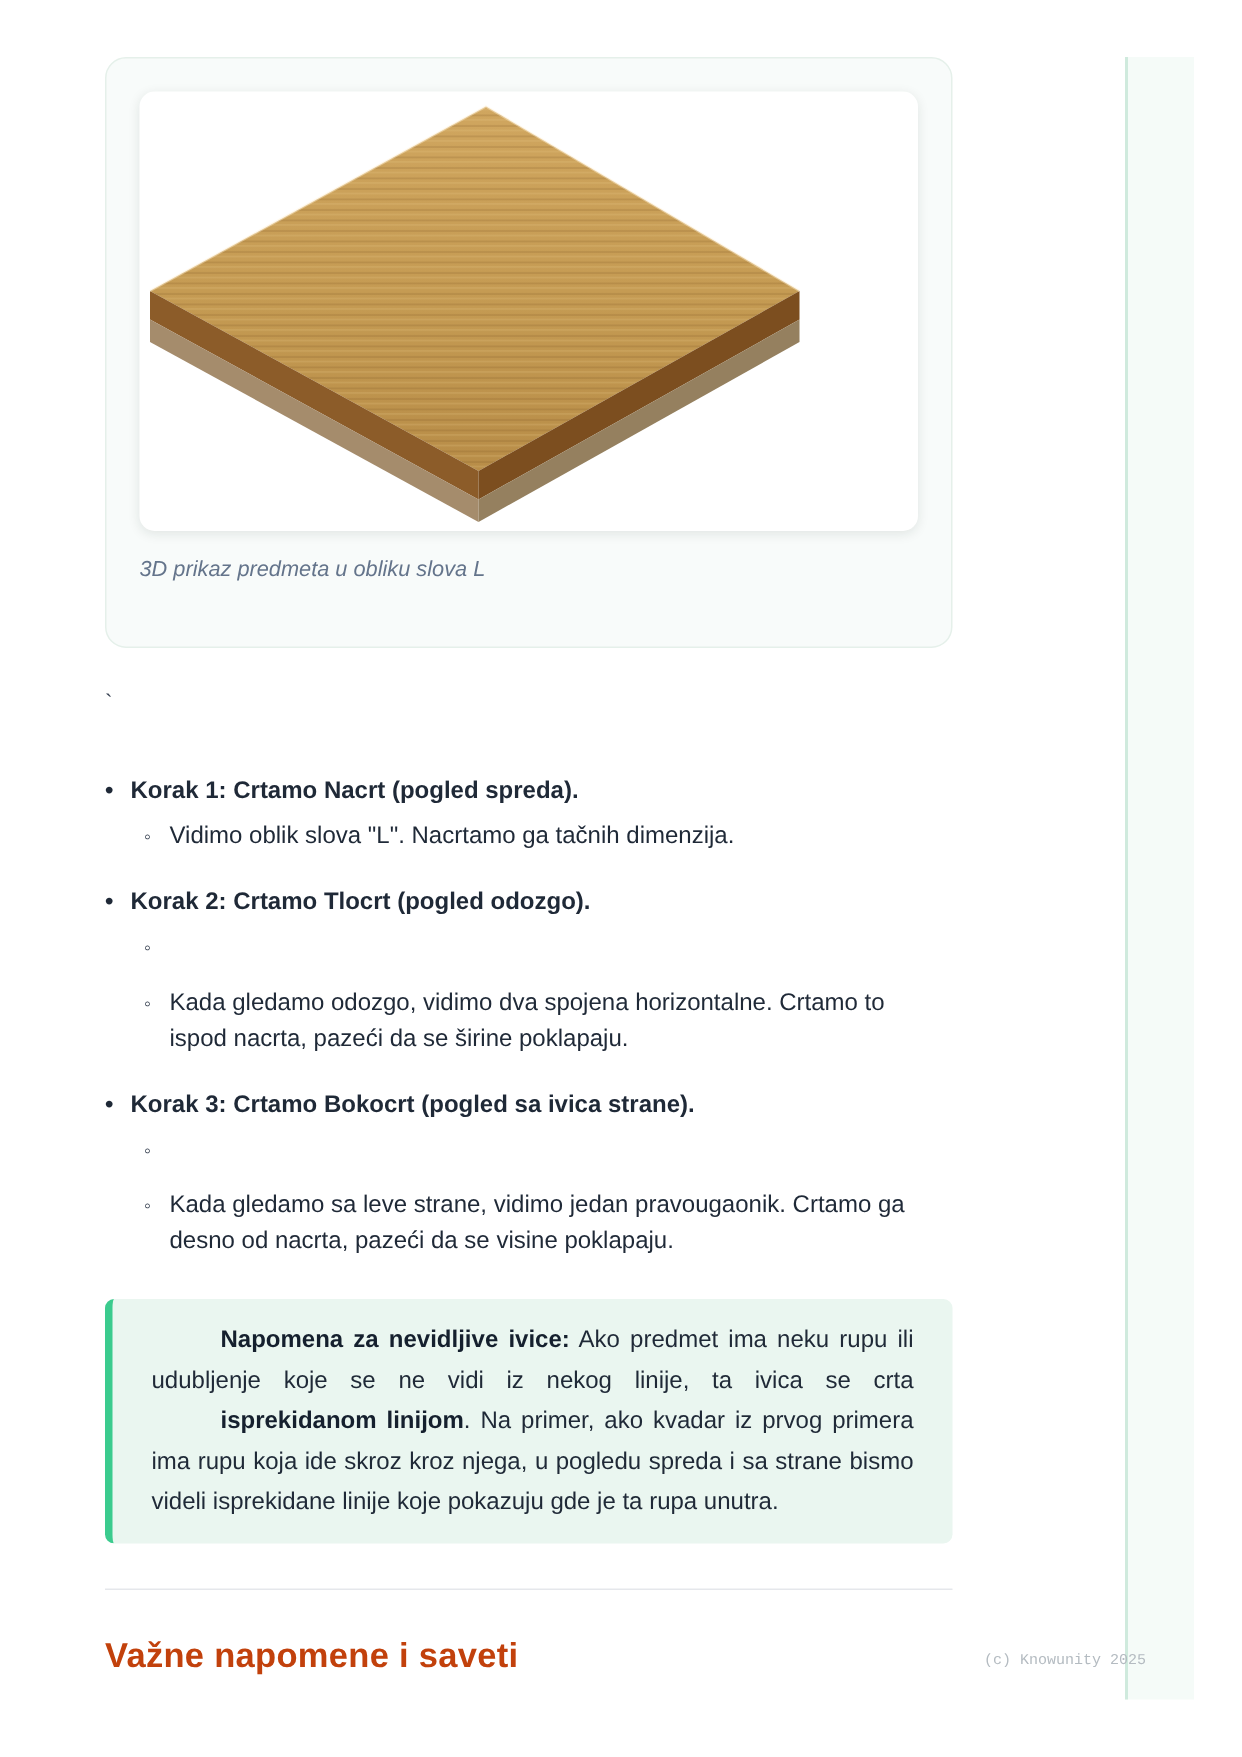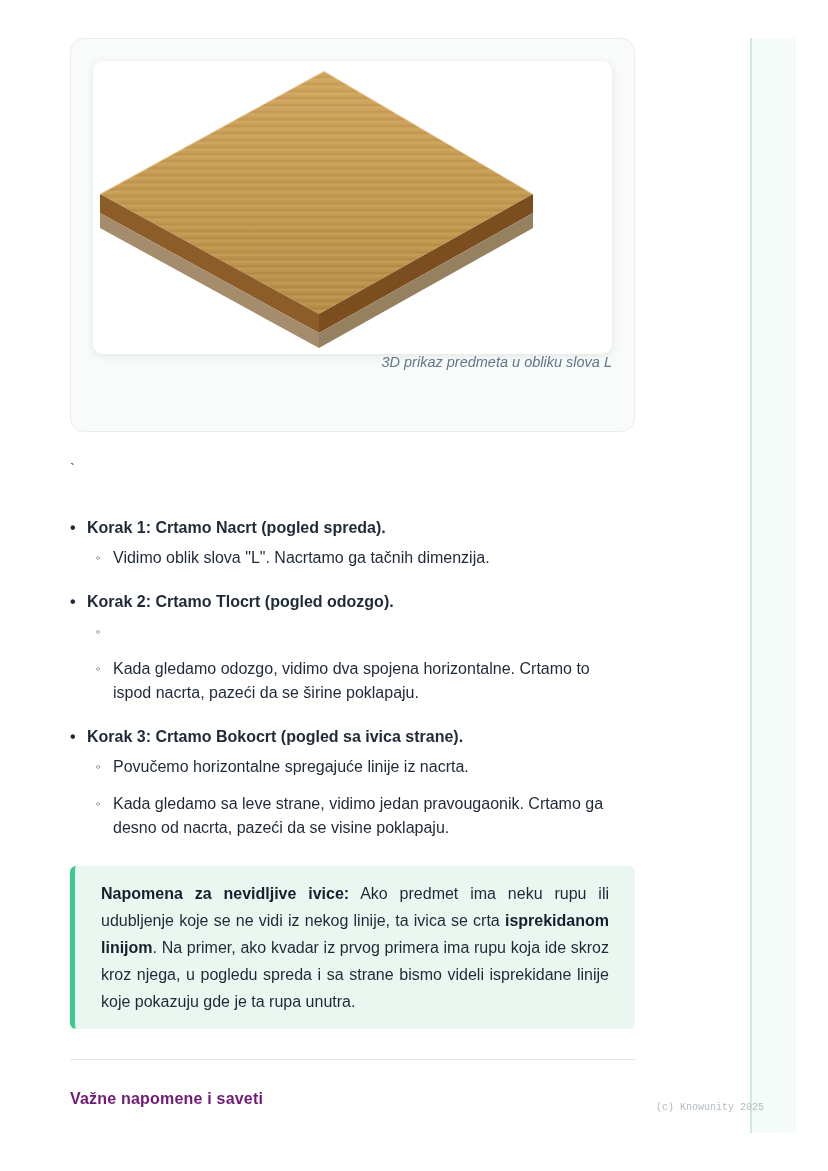--- a/index.html
+++ b/index.html
@@ -39,7 +39,8 @@
     overflow:hidden;
   }
   .figure-caption {
-    text-align:right;
+    margin-top:18px;
+    text-align:left;
     font-style:italic;
     font-size:14.5px;
     color:#64748b;

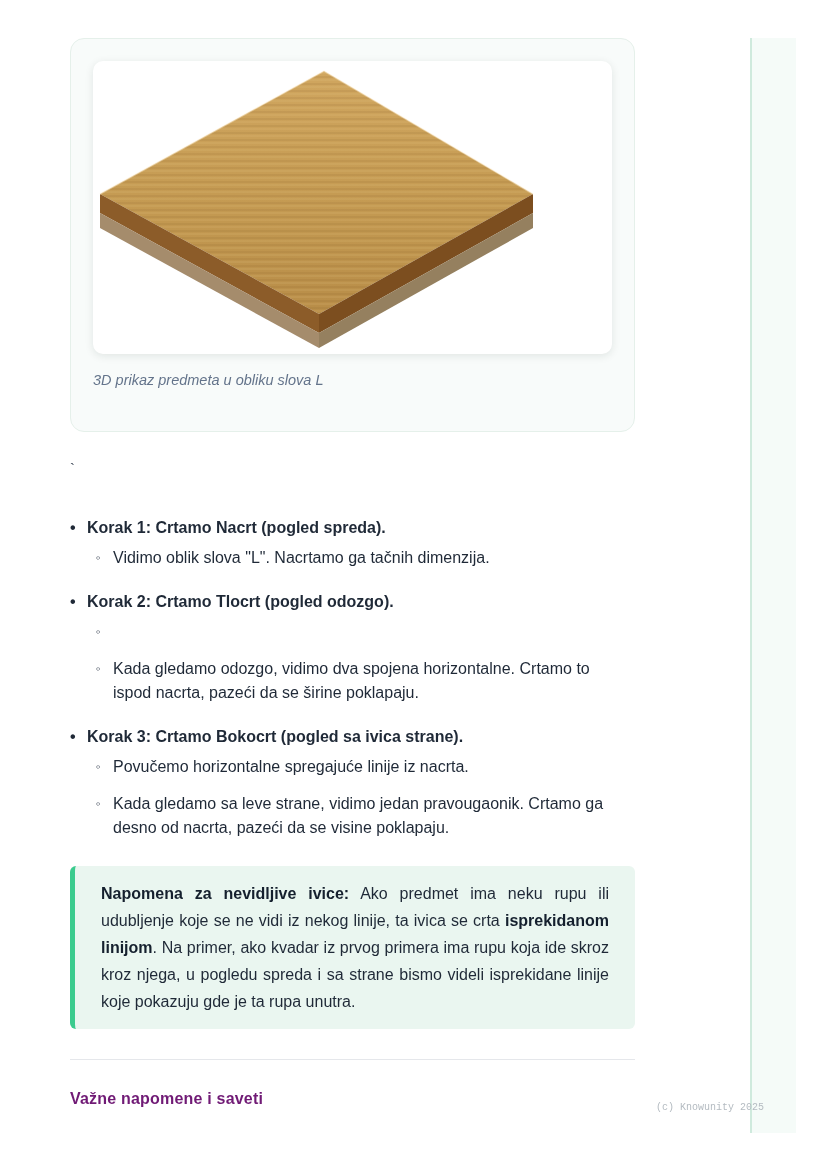--- a/index.html
+++ b/index.html
@@ -197,7 +197,6 @@
         <div class="substeps">
           <div class="substep">
             <span class="marker">◦</span>
-            <span>Povučemo horizontalne spregajuće linije iz nacrta.</span>
           </div>
           <div class="substep">
             <span class="marker">◦</span>

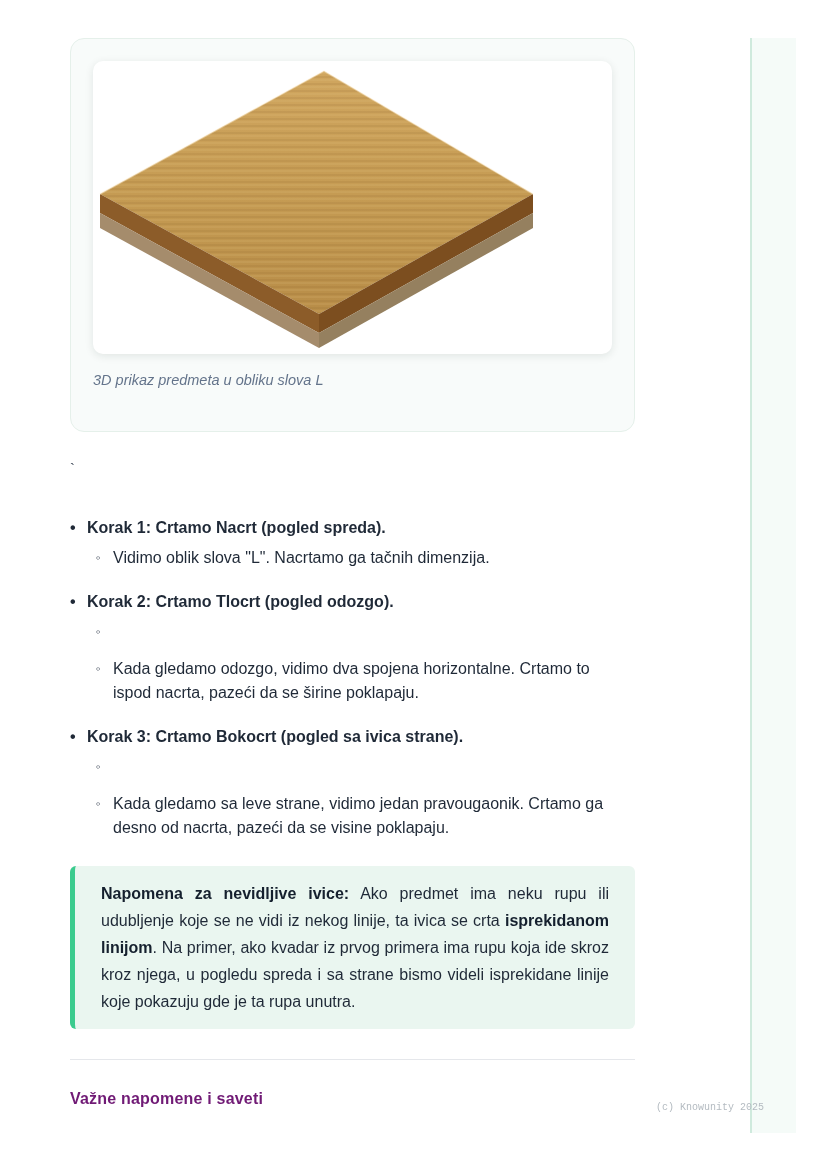--- a/index.html
+++ b/index.html
@@ -93,7 +93,7 @@
     text-align:justify;
     color:#1f2937;
   }
-  .note b { color:#15202e; }
+  .note b { color:#15202e;margin-left:46px; }
   
   .divider {
     margin-top:30px;

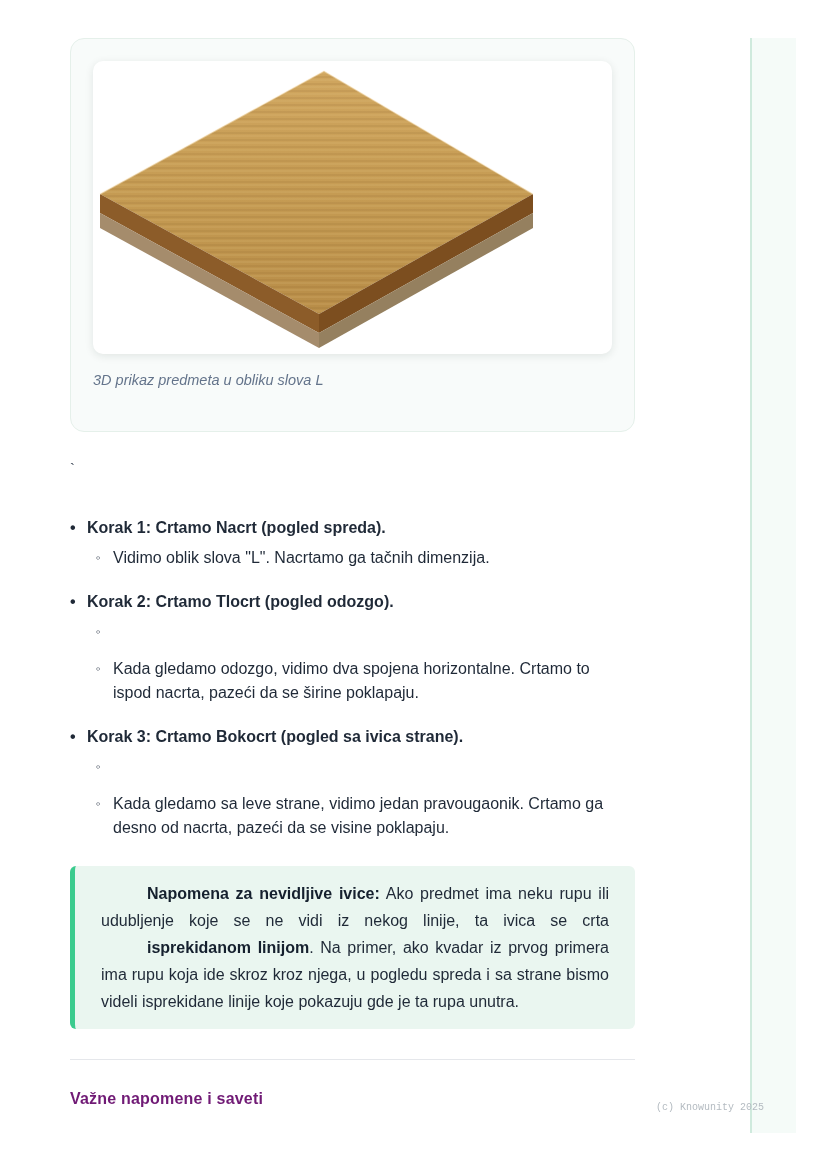--- a/index.html
+++ b/index.html
@@ -102,9 +102,9 @@
   }
   .section-heading {
     margin-top:30px;
-    font-size:16px;
+    font-size:23px;
     font-weight:bold;
-    color:#701a75;
+    color:#c2410c;
     letter-spacing:0.2px;
   }
   

